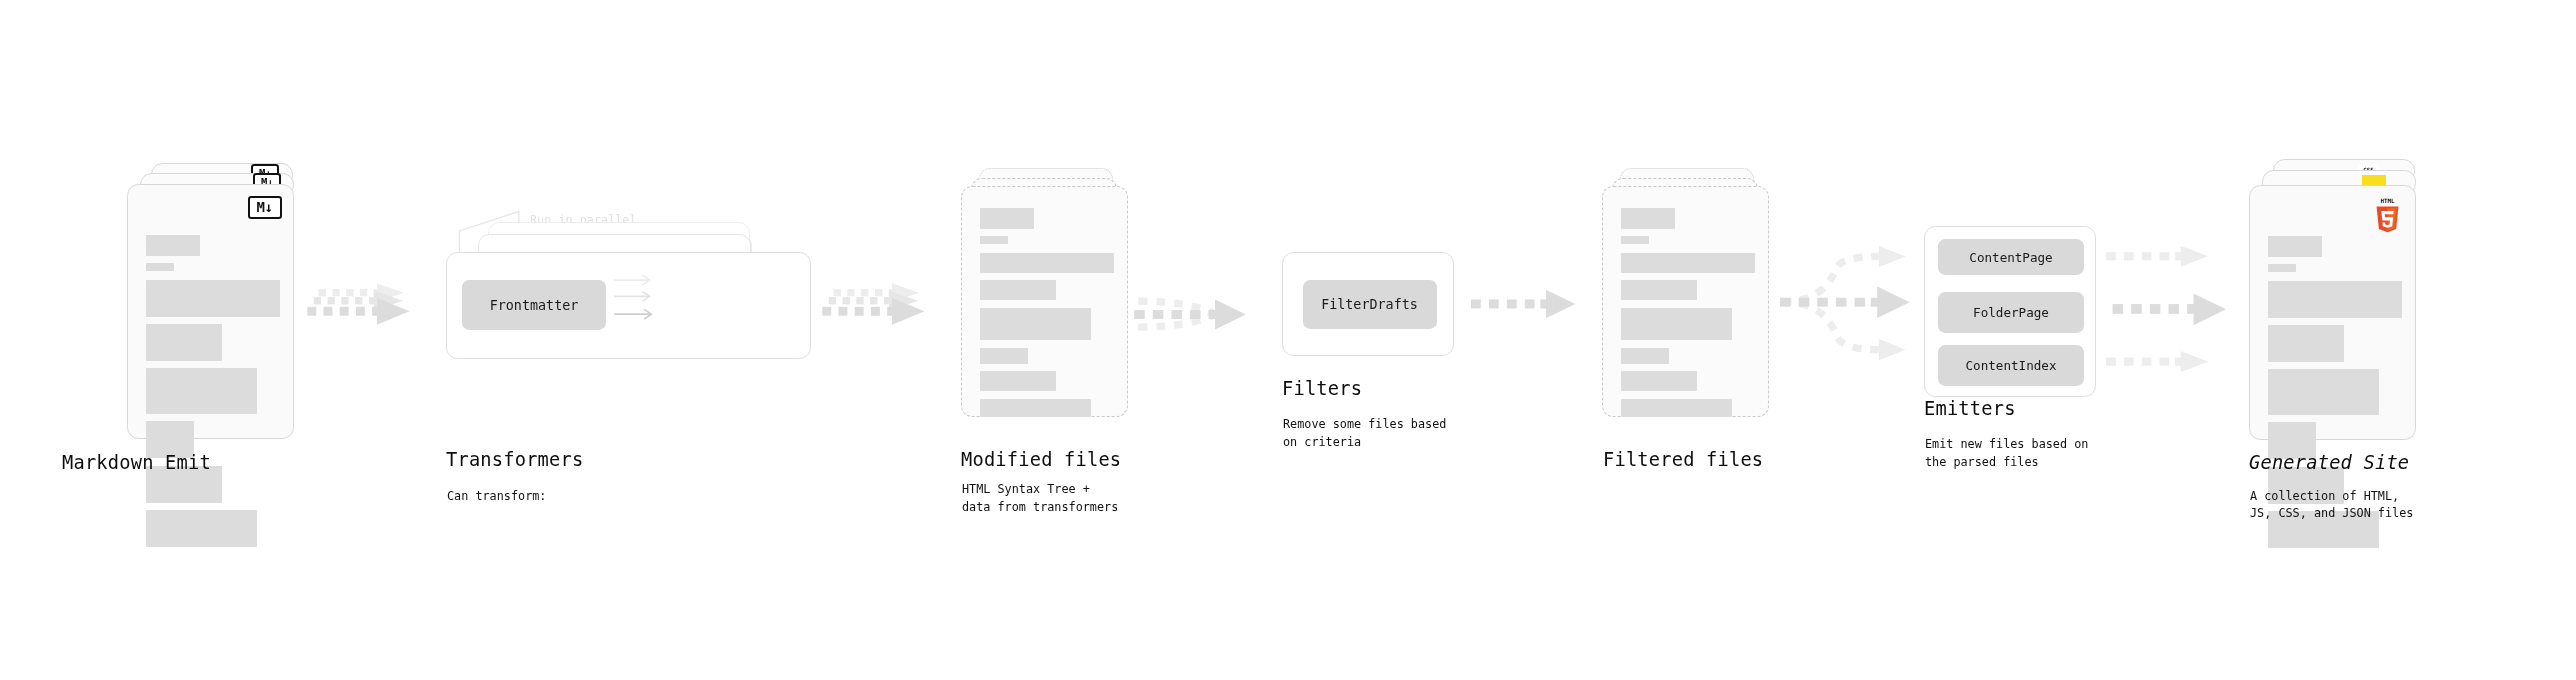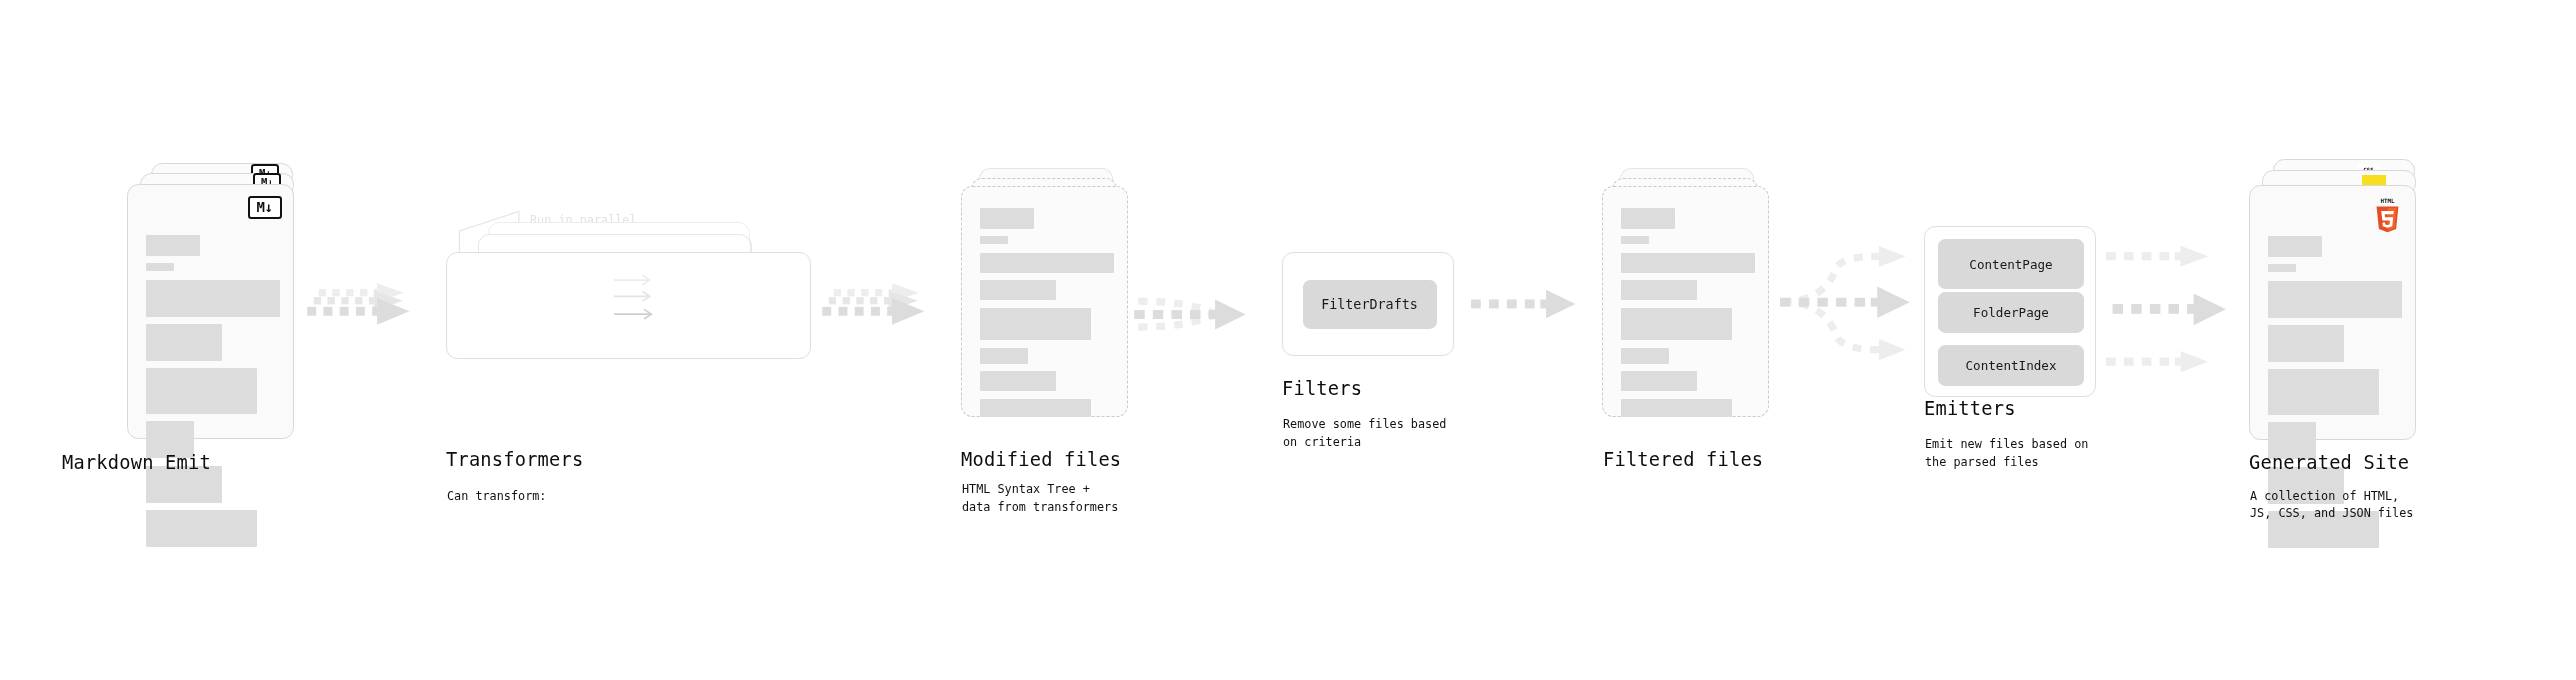--- a/index.html
+++ b/index.html
@@ -350,7 +350,7 @@
   </svg>
 
   <div class="gbox" style="left:1924px; top:226px; width:172px; height:171px;">
-    <div class="chip" style="left:13px; top:12.2px; width:146px; height:50px; font-size:12.6px;">ContentPage</div>
+    <div class="chip" style="left:13px; top:12.2px; width:146px; height:36px; font-size:12.6px;">ContentPage</div>
     <div class="chip" style="left:13px; top:65px; width:146px; height:41px; font-size:12.6px;">FolderPage</div>
     <div class="chip" style="left:13px; top:118px; width:146px; height:41px; font-size:12.6px;">ContentIndex</div>
   </div>

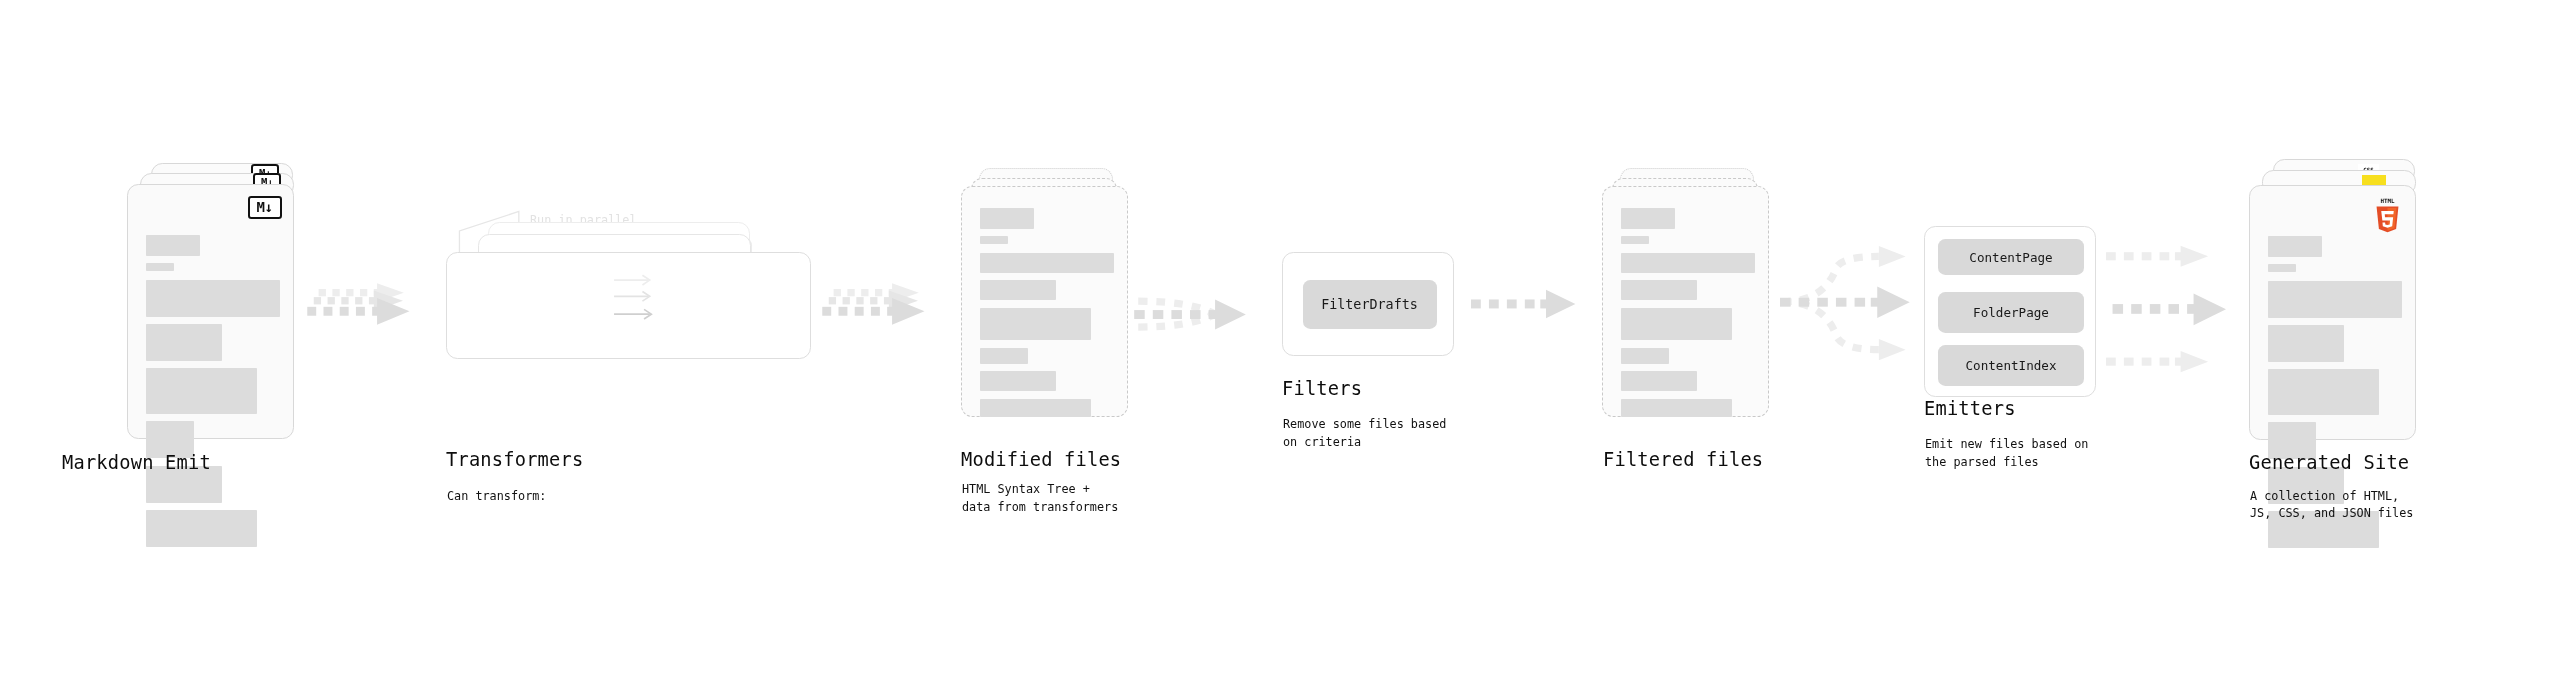--- a/index.html
+++ b/index.html
@@ -224,6 +224,7 @@
     </g>
   </svg>
 
+  <div class="chip" style="left:462px; top:280px; width:144px; height:50px;">Frontmatter</div>
 
   <div class="title" style="left:446px; top:449px;">Transformers</div>
   <div class="sub" style="left:447px; top:488px;">Can transform:</div>

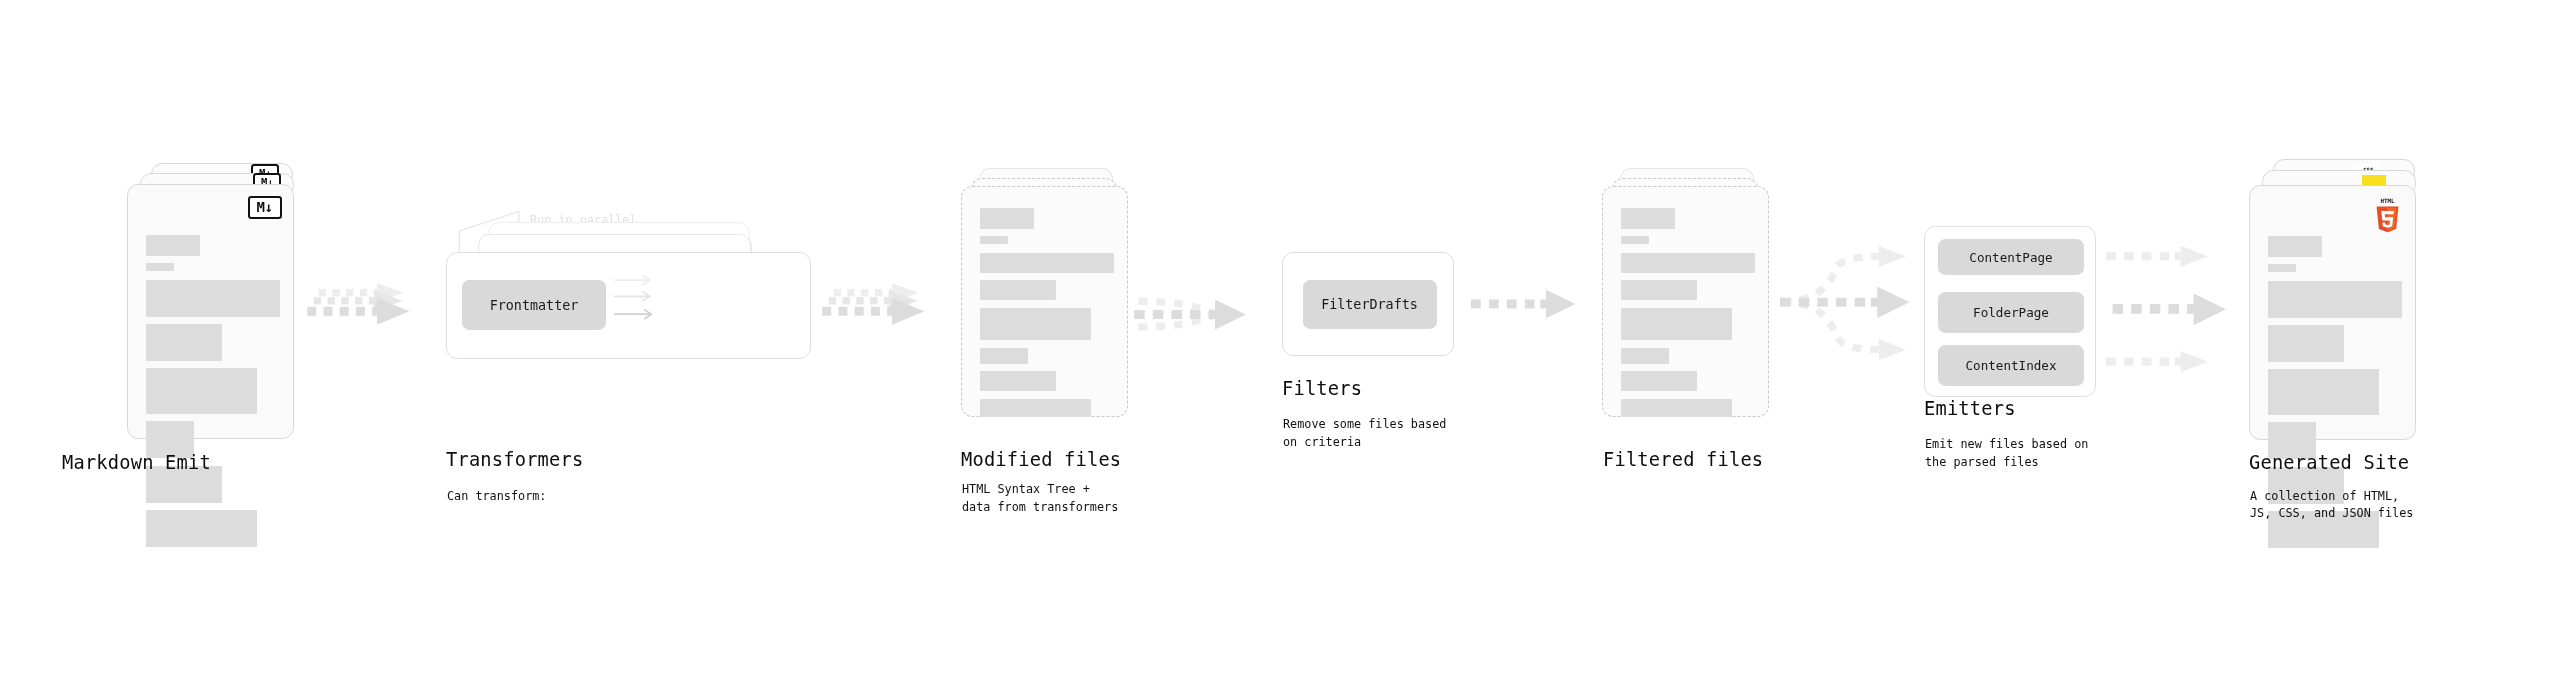--- a/index.html
+++ b/index.html
@@ -415,7 +415,7 @@
     </div>
   </div>
 
-  <div class="title" style="left:2249px; top:452px;">Generated Site</div>
+  <div class="title" style="left:2249px; top:452px;font-style:italic;">Generated Site</div>
   <div class="sub" style="left:2250px; top:488px;">A collection of HTML,</div>
   <div class="sub" style="left:2250px; top:505px;">JS, CSS, and JSON files</div>
 

